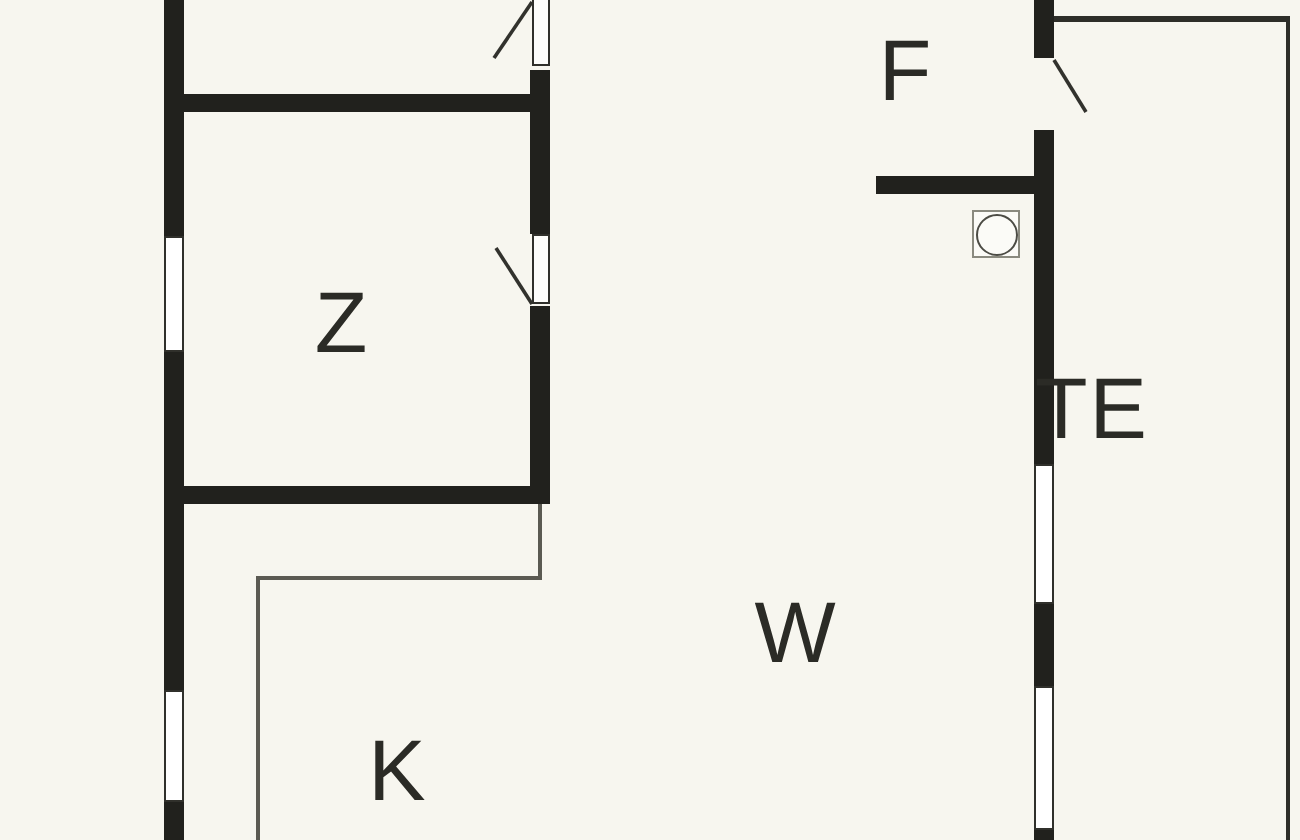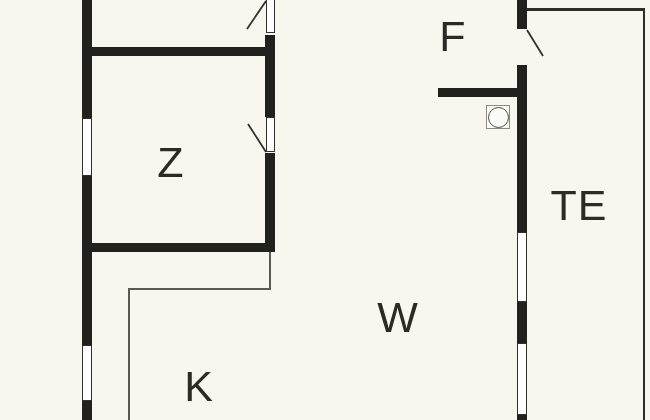--- a/index.html
+++ b/index.html
@@ -130,7 +130,7 @@
   <div class="room-label" style="left:146px; top:137px; width:50px; height:50px;">Z</div>
   <div class="room-label" style="left:368px; top:292px; width:60px; height:50px;">W</div>
   <div class="room-label" style="left:174px; top:361px; width:50px; height:50px;">K</div>
-  <div class="room-label" style="left:547px; top:180px; width:64px; height:50px;">TE</div>
+  <div class="room-label" style="left:514px; top:180px; width:64px; height:50px;">TE</div>
 
 </div>
 

